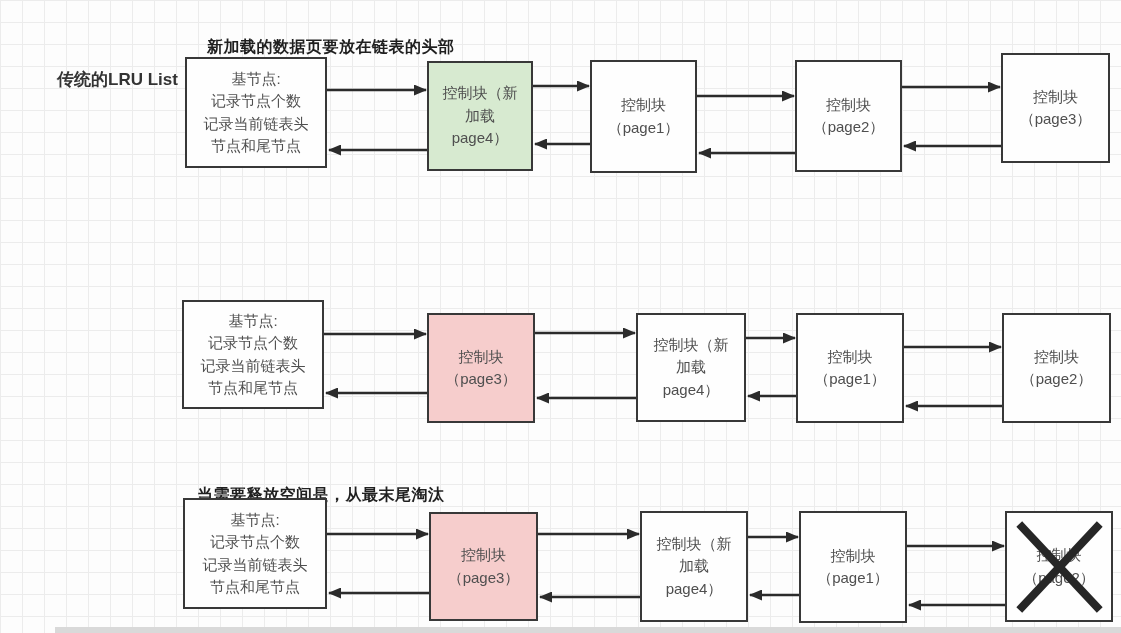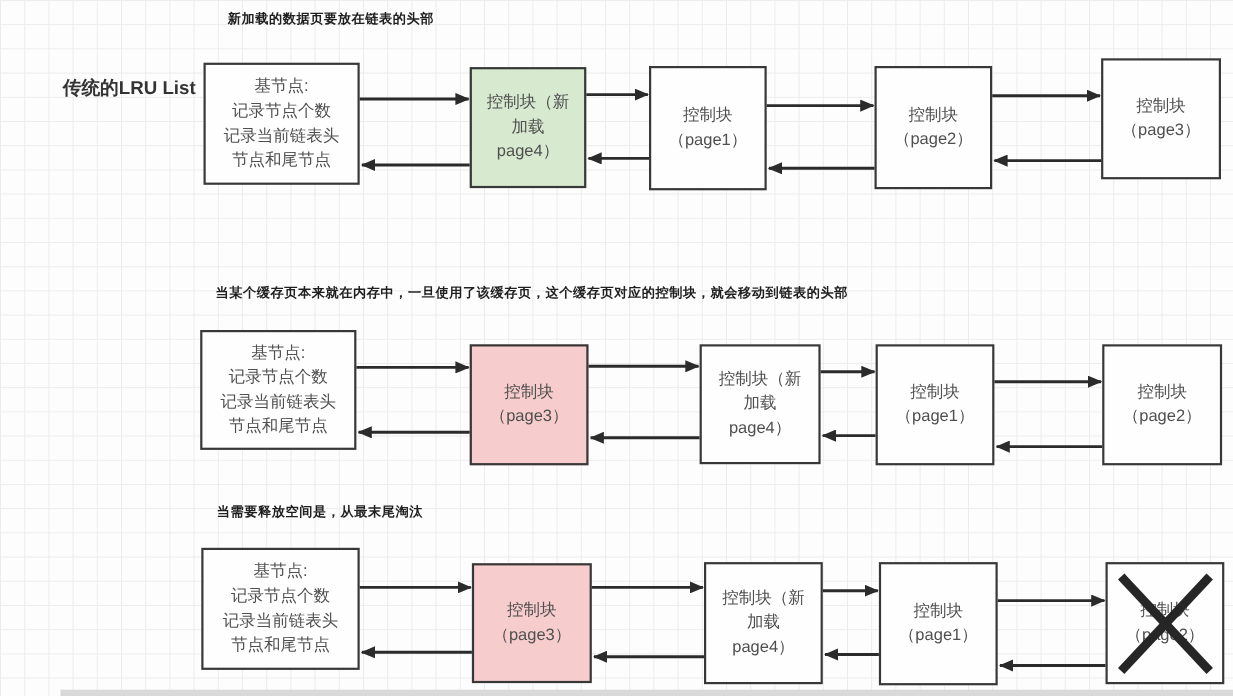--- a/index.html
+++ b/index.html
@@ -27,9 +27,10 @@
   }
   .title{
     position:absolute;
-    font-size:12px;font-weight:700;color:#1f1f1f;
+    font-size:16px;font-weight:700;color:#1f1f1f;
     white-space:nowrap;
     letter-spacing:0.5px;
+    margin-top:28px;
   }
   .side-label{
     position:absolute;

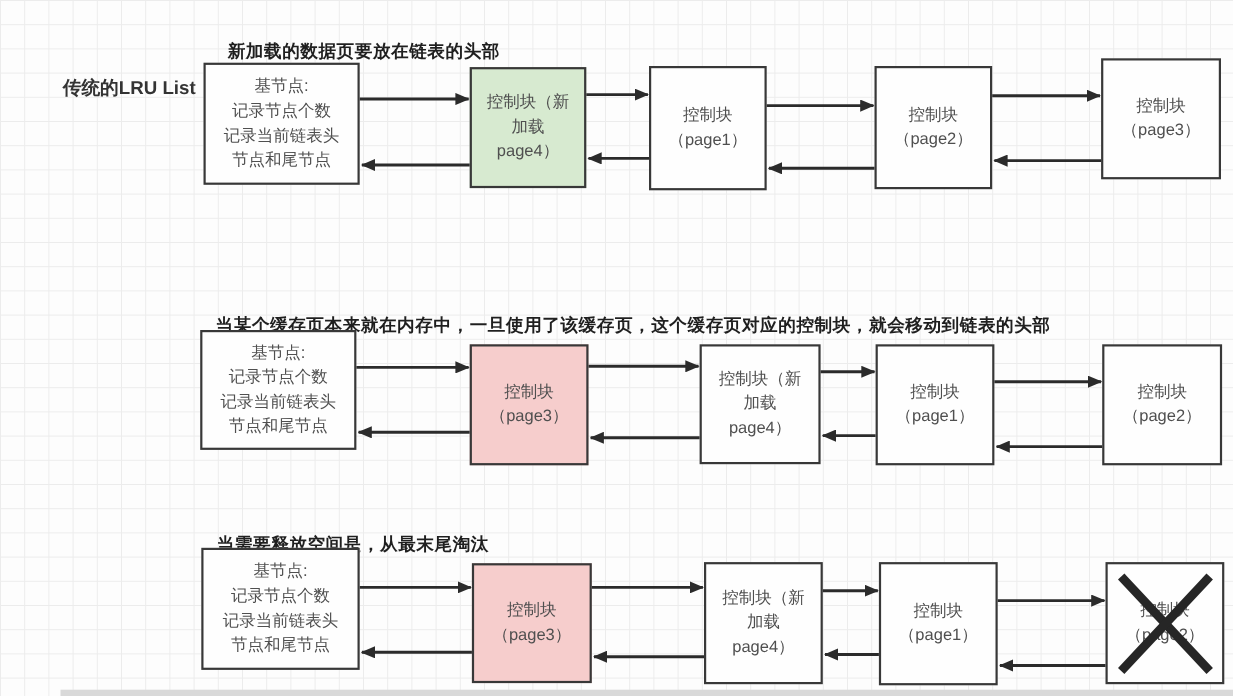--- a/index.html
+++ b/index.html
@@ -64,7 +64,6 @@
   <div class="node" style="left:1001px;top:53px;width:109px;height:110px;">控制块
 （page3）</div>
 
-  <div class="title" style="left:196px;top:258px;">当某个缓存页本来就在内存中，一旦使用了该缓存页，这个缓存页对应的控制块，就会移动到链表的头部</div>
 
   <div class="node" style="left:182px;top:300px;width:142px;height:109px;">基节点:
 记录节点个数

